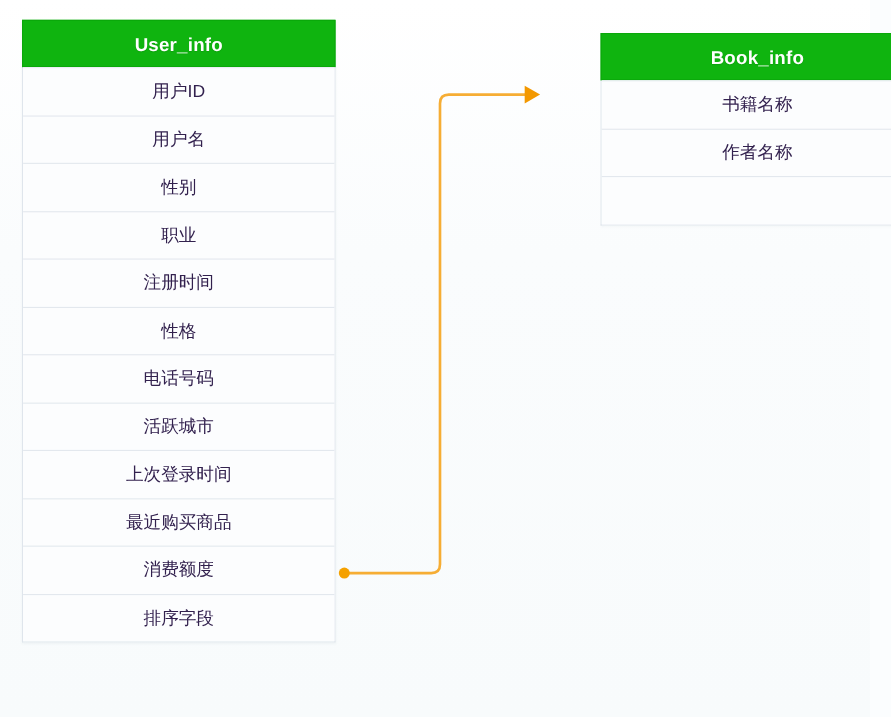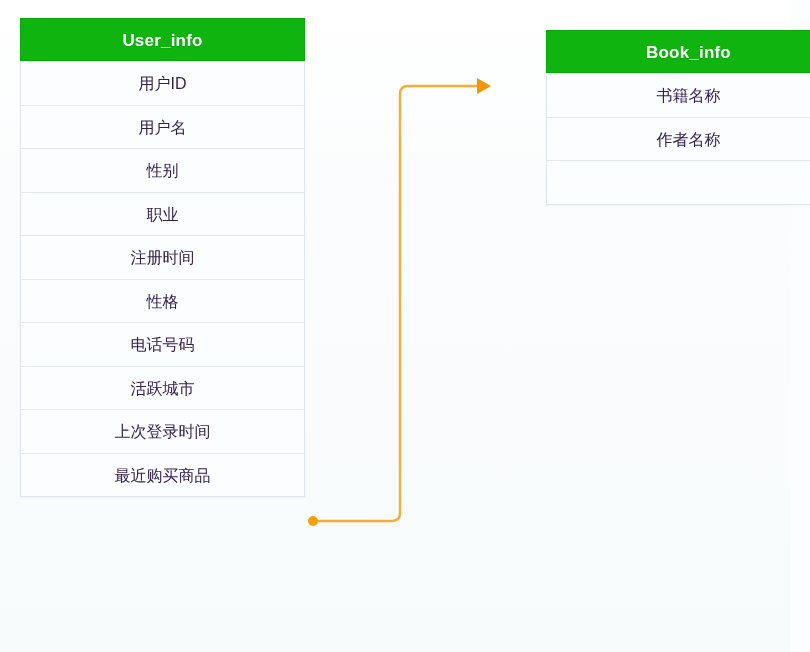--- a/index.html
+++ b/index.html
@@ -112,6 +112,7 @@
       <div class="entity-row">活跃城市</div>
       <div class="entity-row">上次登录时间</div>
       <div class="entity-row">最近购买商品</div>
+      <div class="entity-row">消费额度</div>
     </div>
   </div>
 

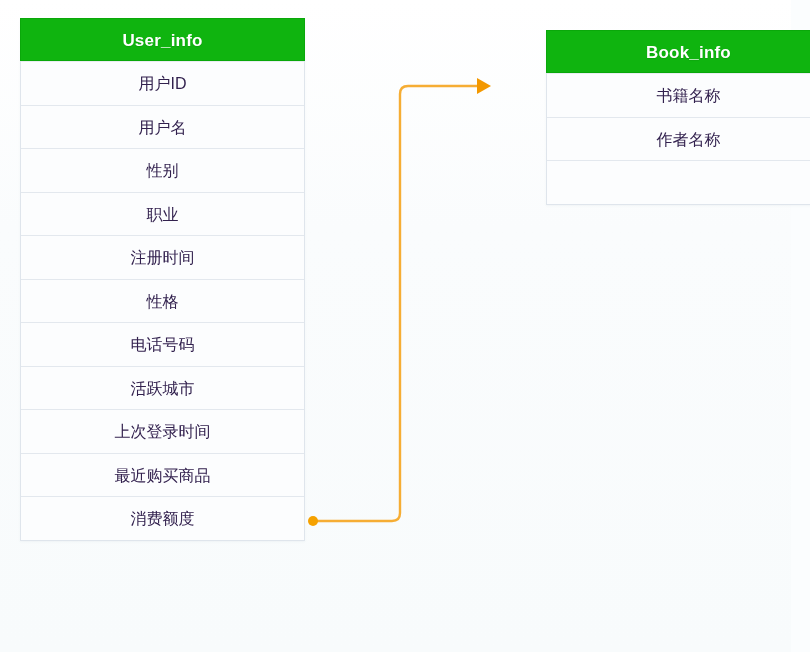--- a/index.html
+++ b/index.html
@@ -113,6 +113,7 @@
       <div class="entity-row">上次登录时间</div>
       <div class="entity-row">最近购买商品</div>
       <div class="entity-row">消费额度</div>
+      <div class="entity-row">排序字段</div>
     </div>
   </div>
 

